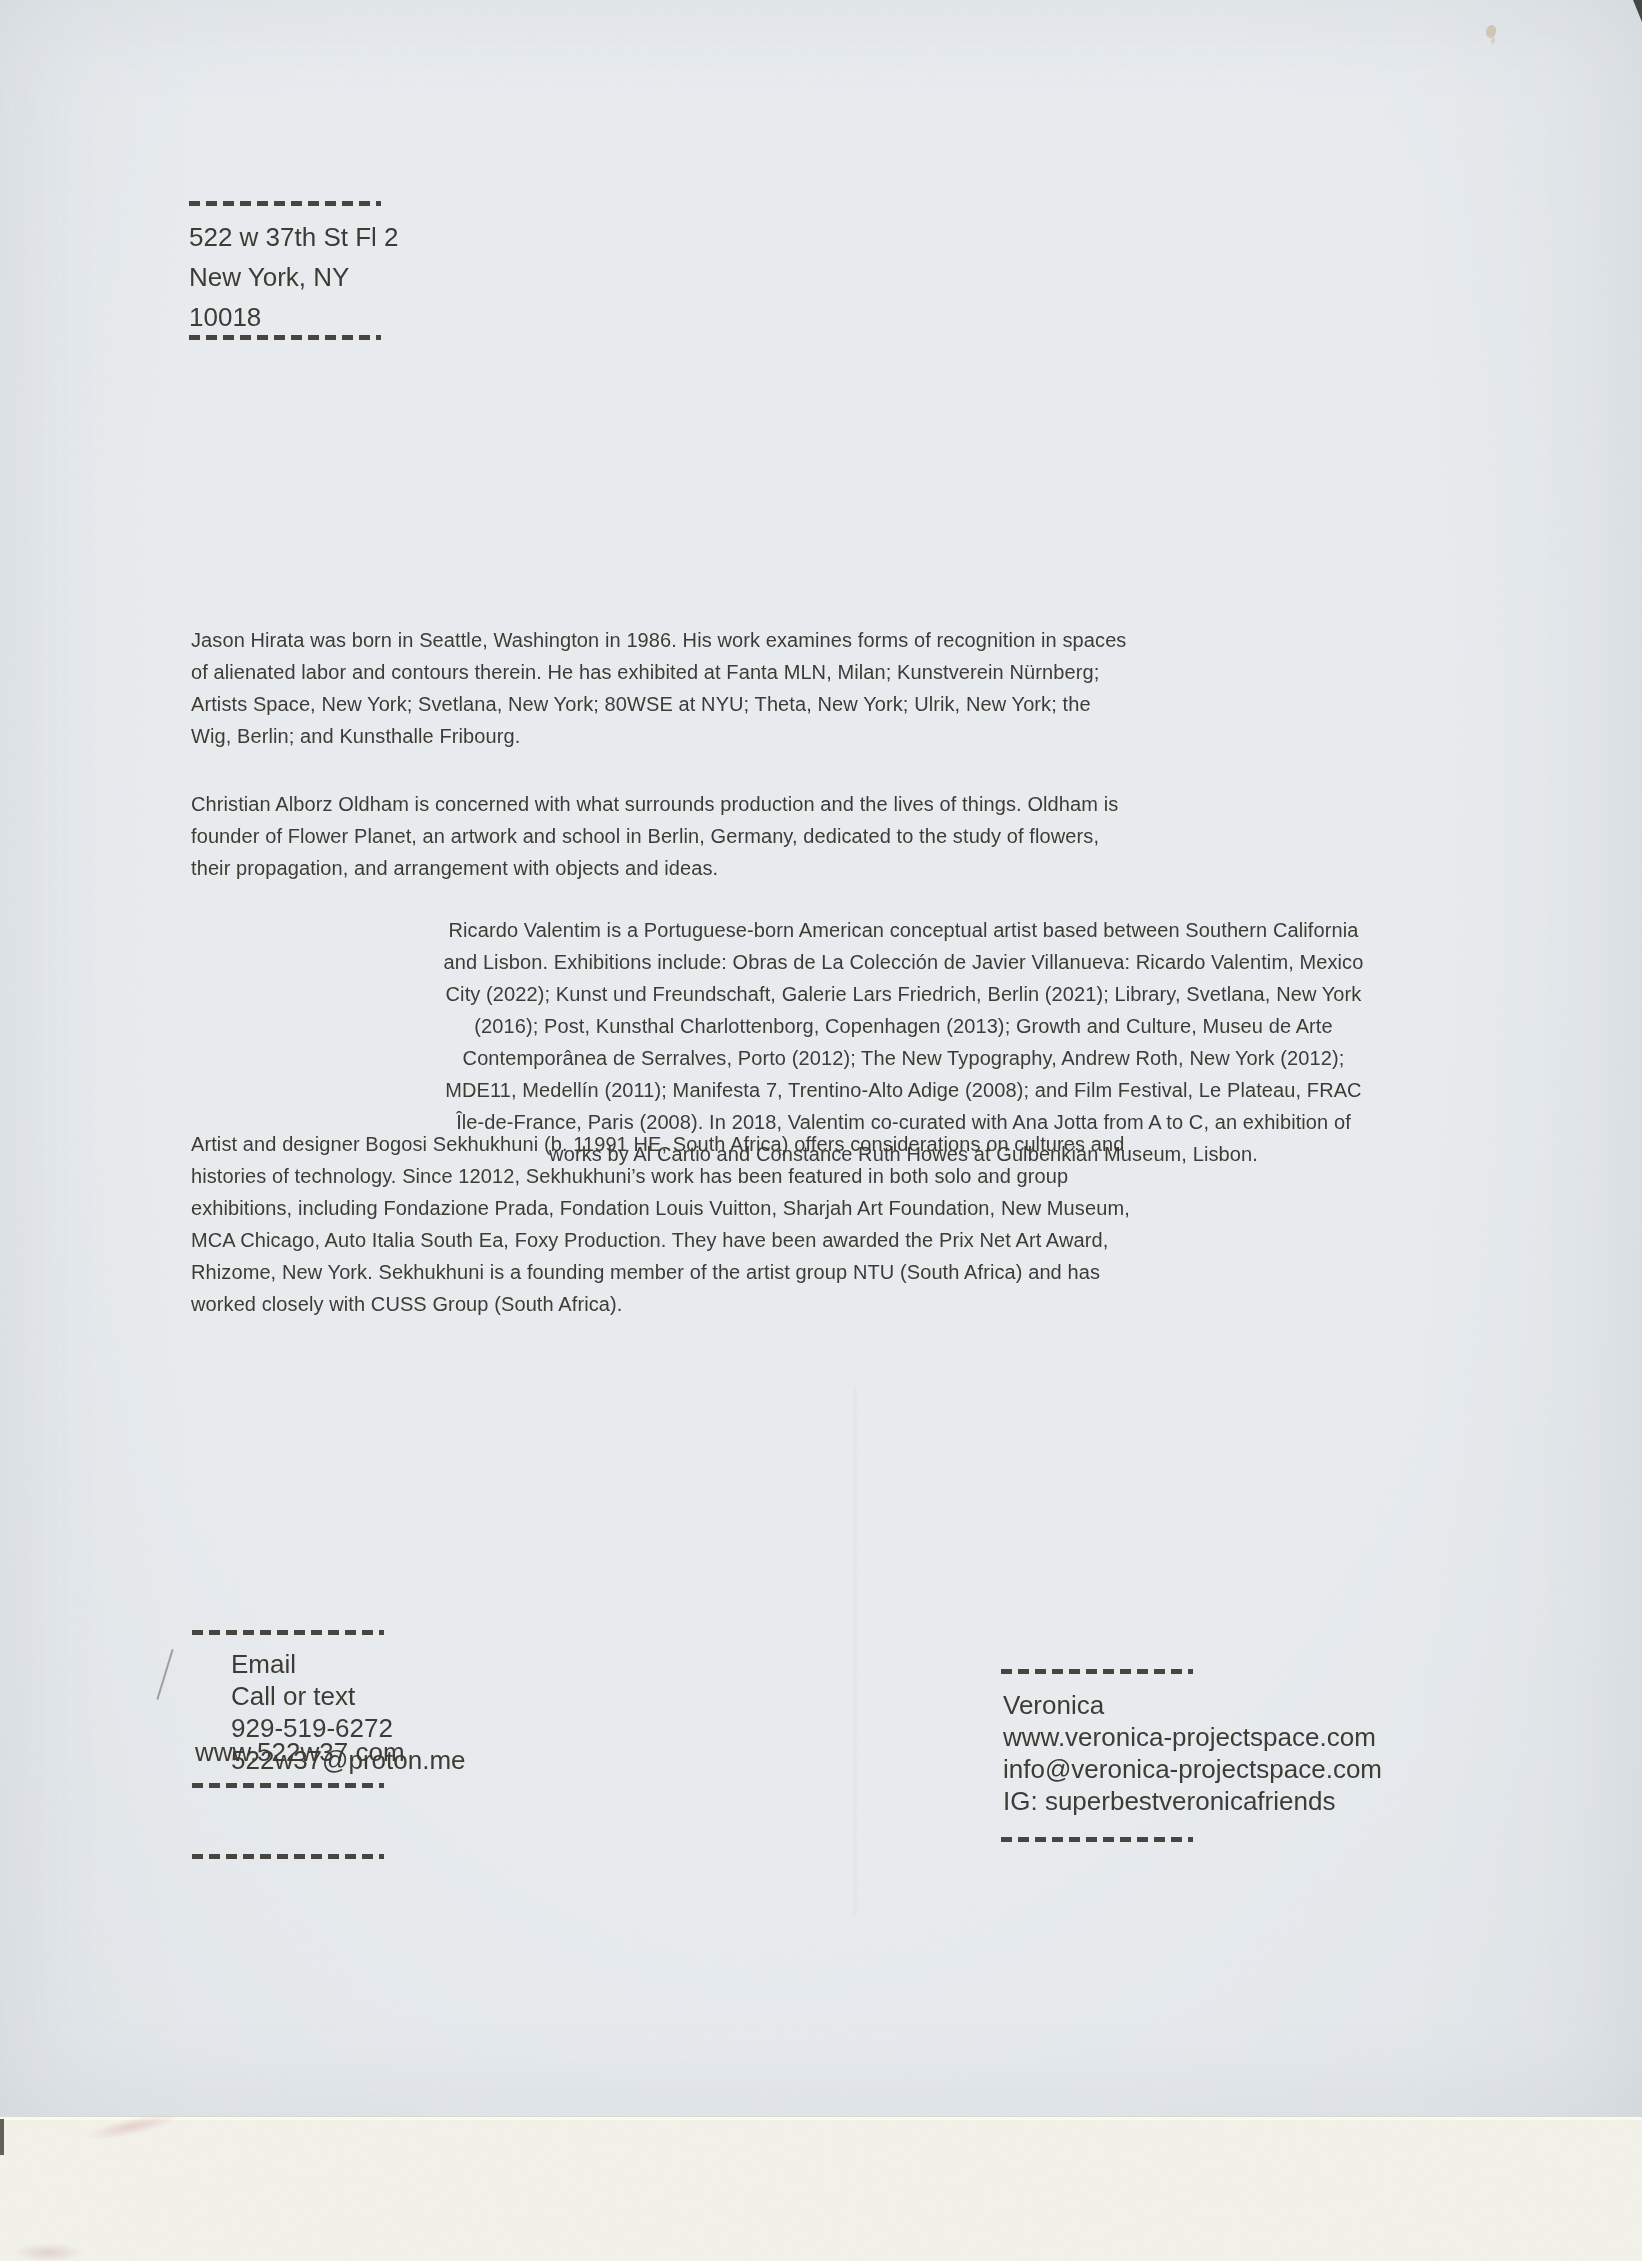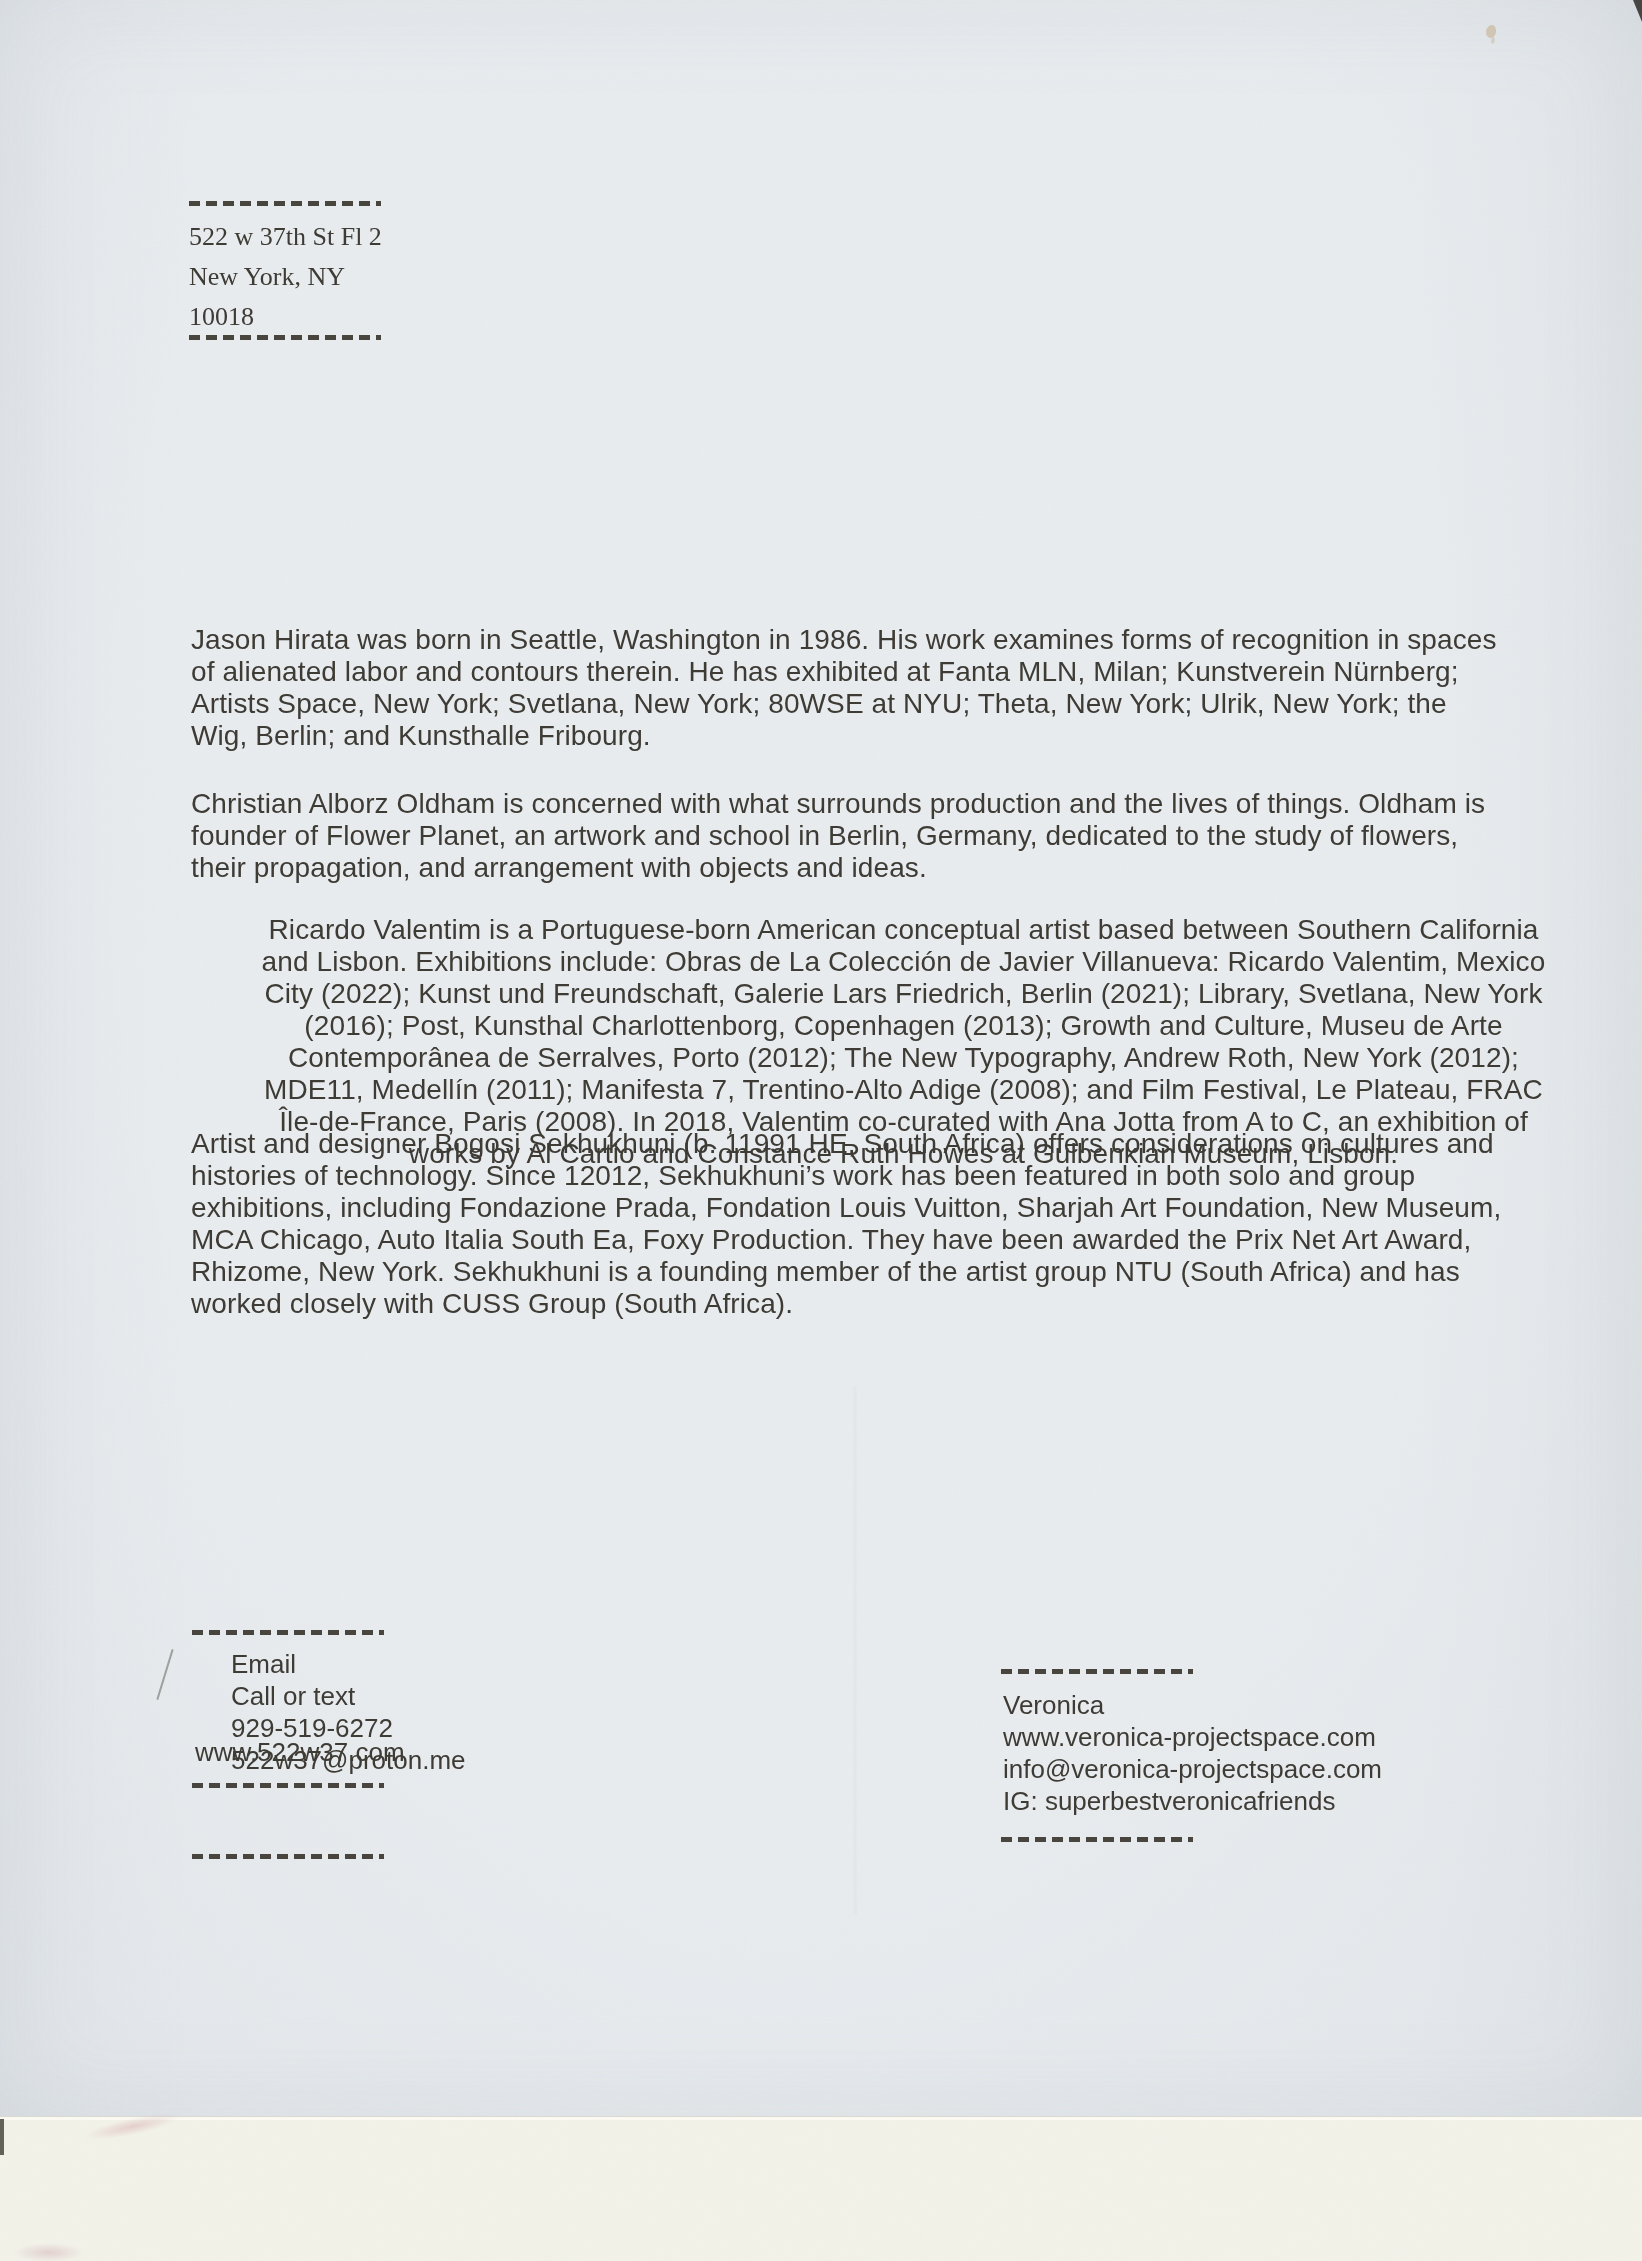--- a/index.html
+++ b/index.html
@@ -40,7 +40,7 @@
     background:repeating-linear-gradient(90deg,#47443d 0px,#47443d 11px,rgba(0,0,0,0) 11px,rgba(0,0,0,0) 17px);
   }
 
-  .addr{position:absolute;left:189px;top:217px;font-size:26px;line-height:40px;font-family:Liberation Serif, serif;}
+  .addr{position:absolute;left:189px;top:217px;font-size:26px;line-height:40px;}
   .names{position:absolute;left:190px;top:413px;font-size:26px;line-height:37px;font-style:italic;}
   .bio{position:absolute;left:191px;width:1425px;font-size:28px;line-height:32px;white-space:pre-line;letter-spacing:0.1px;}
 

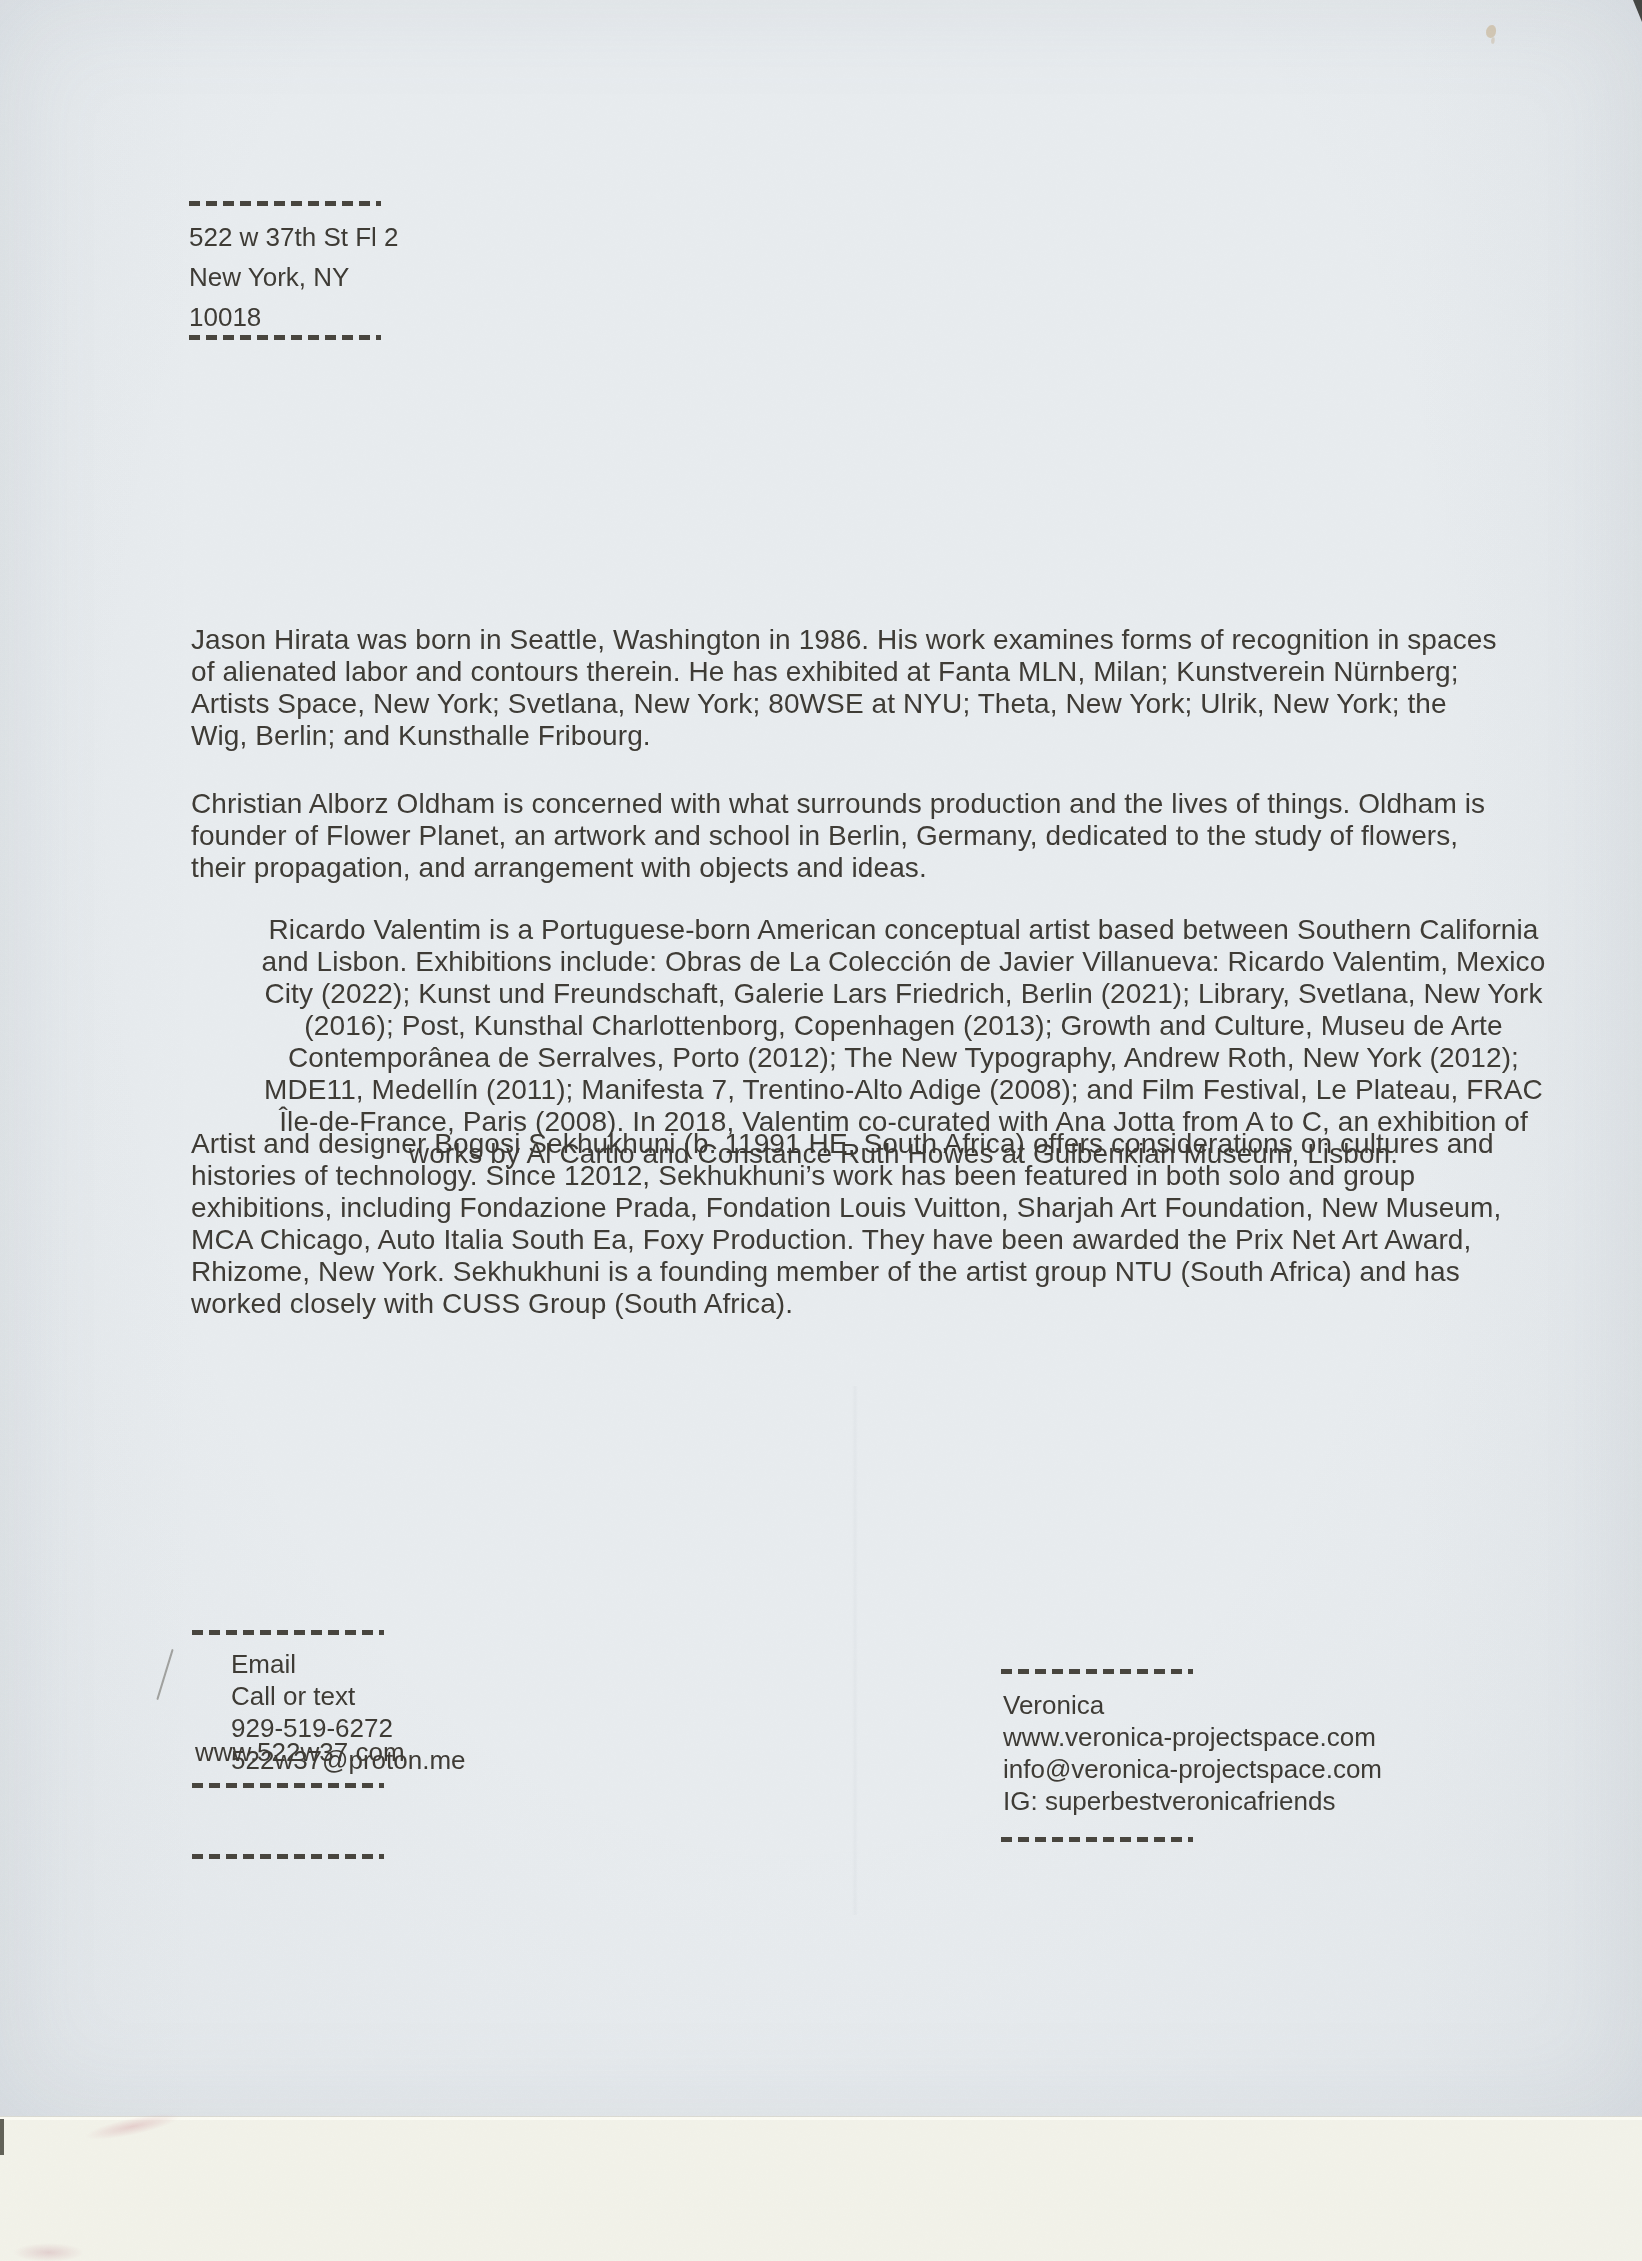--- a/index.html
+++ b/index.html
@@ -42,7 +42,7 @@
 
   .addr{position:absolute;left:189px;top:217px;font-size:26px;line-height:40px;}
   .names{position:absolute;left:190px;top:413px;font-size:26px;line-height:37px;font-style:italic;}
-  .bio{position:absolute;left:191px;width:1425px;font-size:28px;line-height:32px;white-space:pre-line;letter-spacing:0.1px;}
+  .bio{position:absolute;left:191px;width:1425px;font-size:20px;line-height:32px;white-space:pre-line;letter-spacing:0.1px;}
 
   .contact{position:absolute;font-size:26px;line-height:32px;}
   .contact div{height:32px;}

